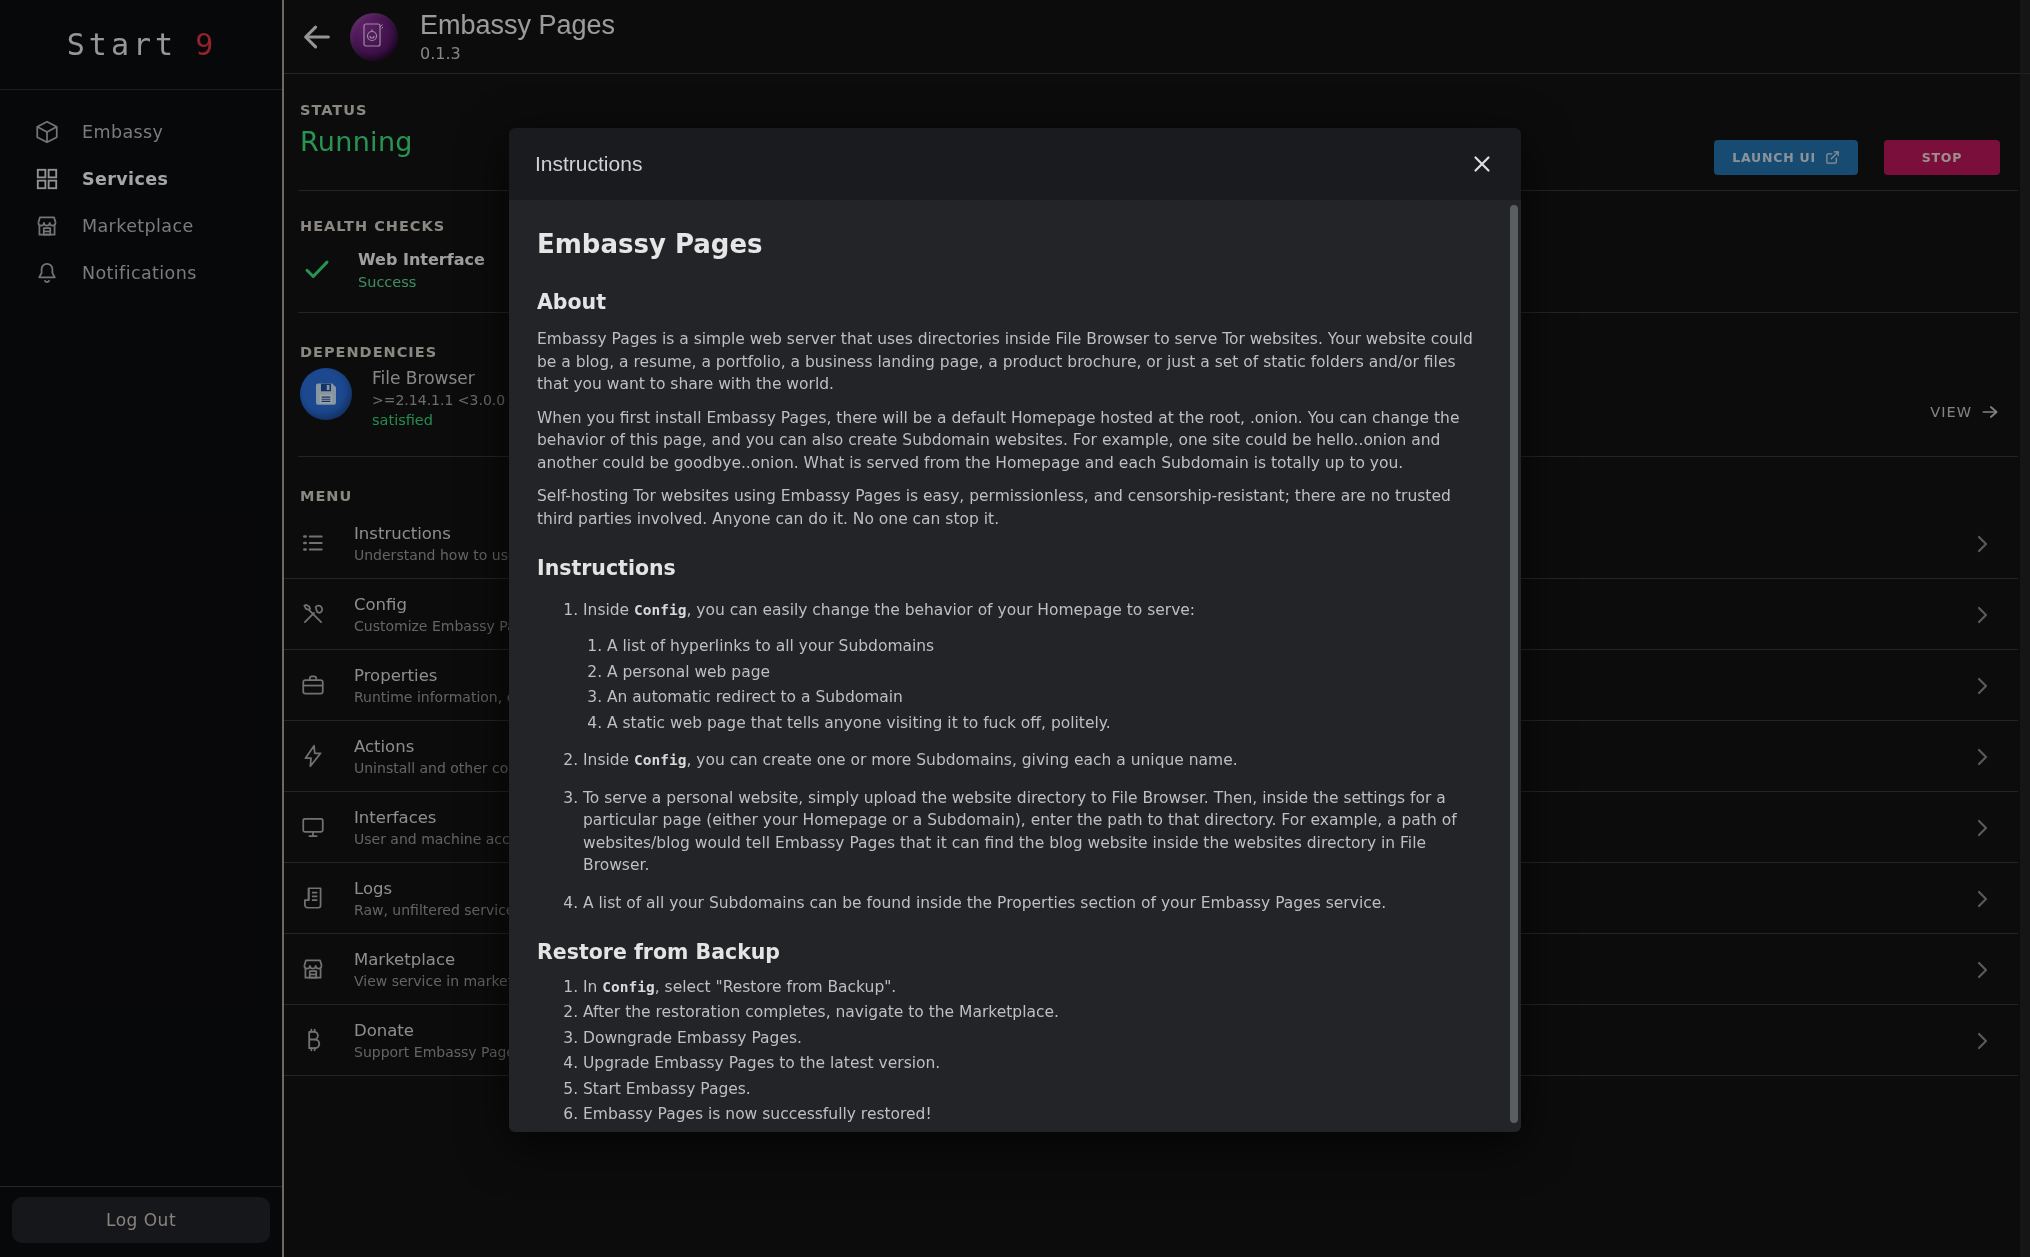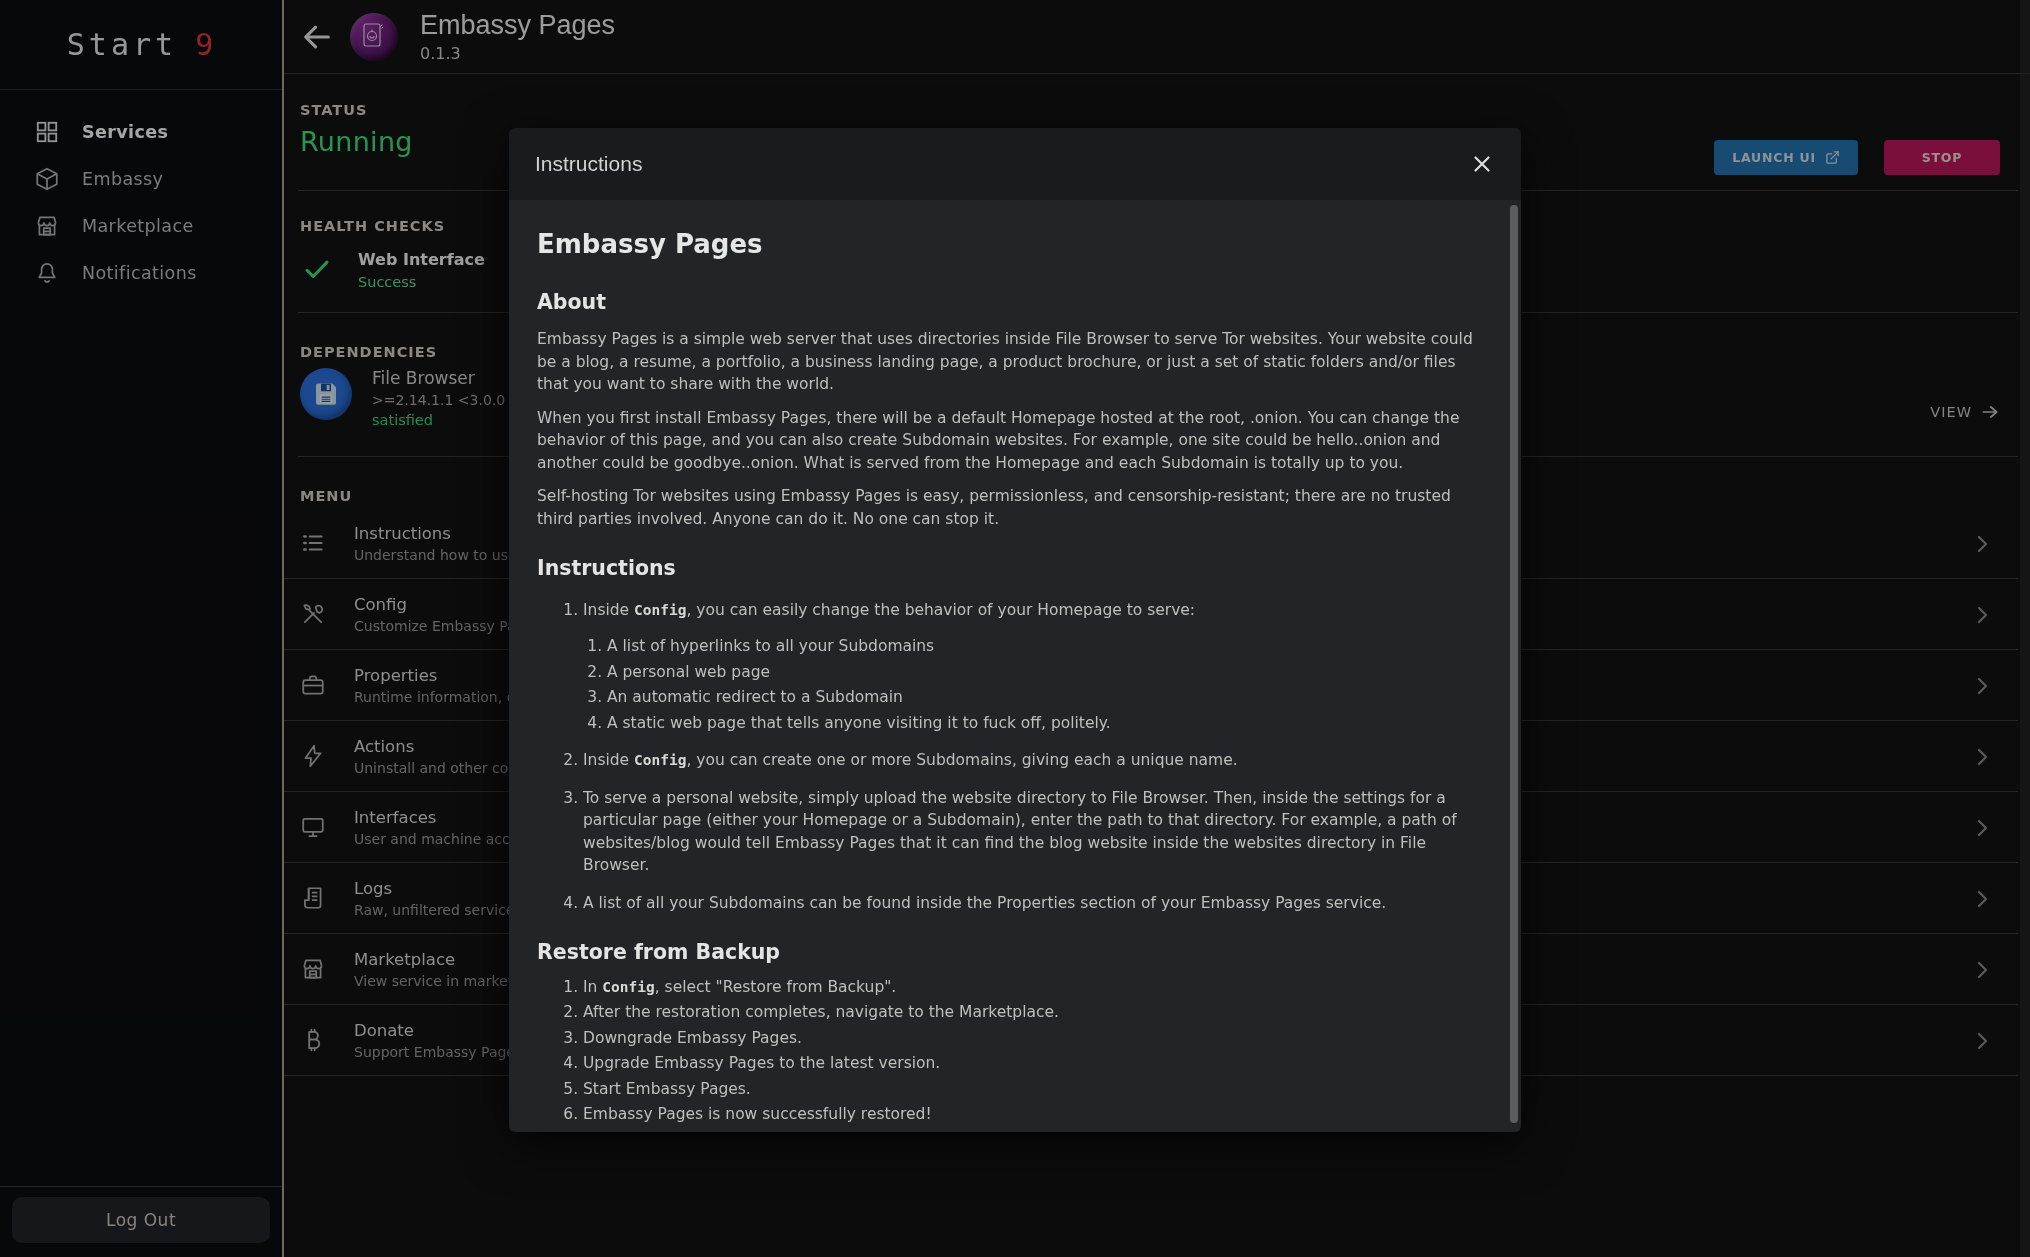--- a/index.html
+++ b/index.html
@@ -110,6 +110,16 @@
         <span class="accent">9</span>
     </div>
     <div class="nav">
+      <div class="nav-item">
+        <span class="nicon">
+          <svg viewBox="0 0 24 24" fill="none" stroke="currentColor" stroke-width="1.6" stroke-linejoin="round">
+              <path d="M12 2.5 L21 7.2 V16.8 L12 21.5 L3 16.8 V7.2 Z"></path>
+              <path d="M3 7.2 L12 12 L21 7.2"></path>
+              <path d="M12 12 V21.5"></path>
+            </svg>
+        </span>
+        <span class="nlabel">Embassy</span>
+      </div>
       <div class="nav-item active">
         <span class="nicon">
           <svg viewBox="0 0 24 24" fill="none" stroke="currentColor" stroke-width="1.7">
@@ -120,16 +130,6 @@
             </svg>
         </span>
         <span class="nlabel">Services</span>
-      </div>
-      <div class="nav-item">
-        <span class="nicon">
-          <svg viewBox="0 0 24 24" fill="none" stroke="currentColor" stroke-width="1.6" stroke-linejoin="round">
-              <path d="M12 2.5 L21 7.2 V16.8 L12 21.5 L3 16.8 V7.2 Z"></path>
-              <path d="M3 7.2 L12 12 L21 7.2"></path>
-              <path d="M12 12 V21.5"></path>
-            </svg>
-        </span>
-        <span class="nlabel">Embassy</span>
       </div>
       <div class="nav-item">
         <span class="nicon">

